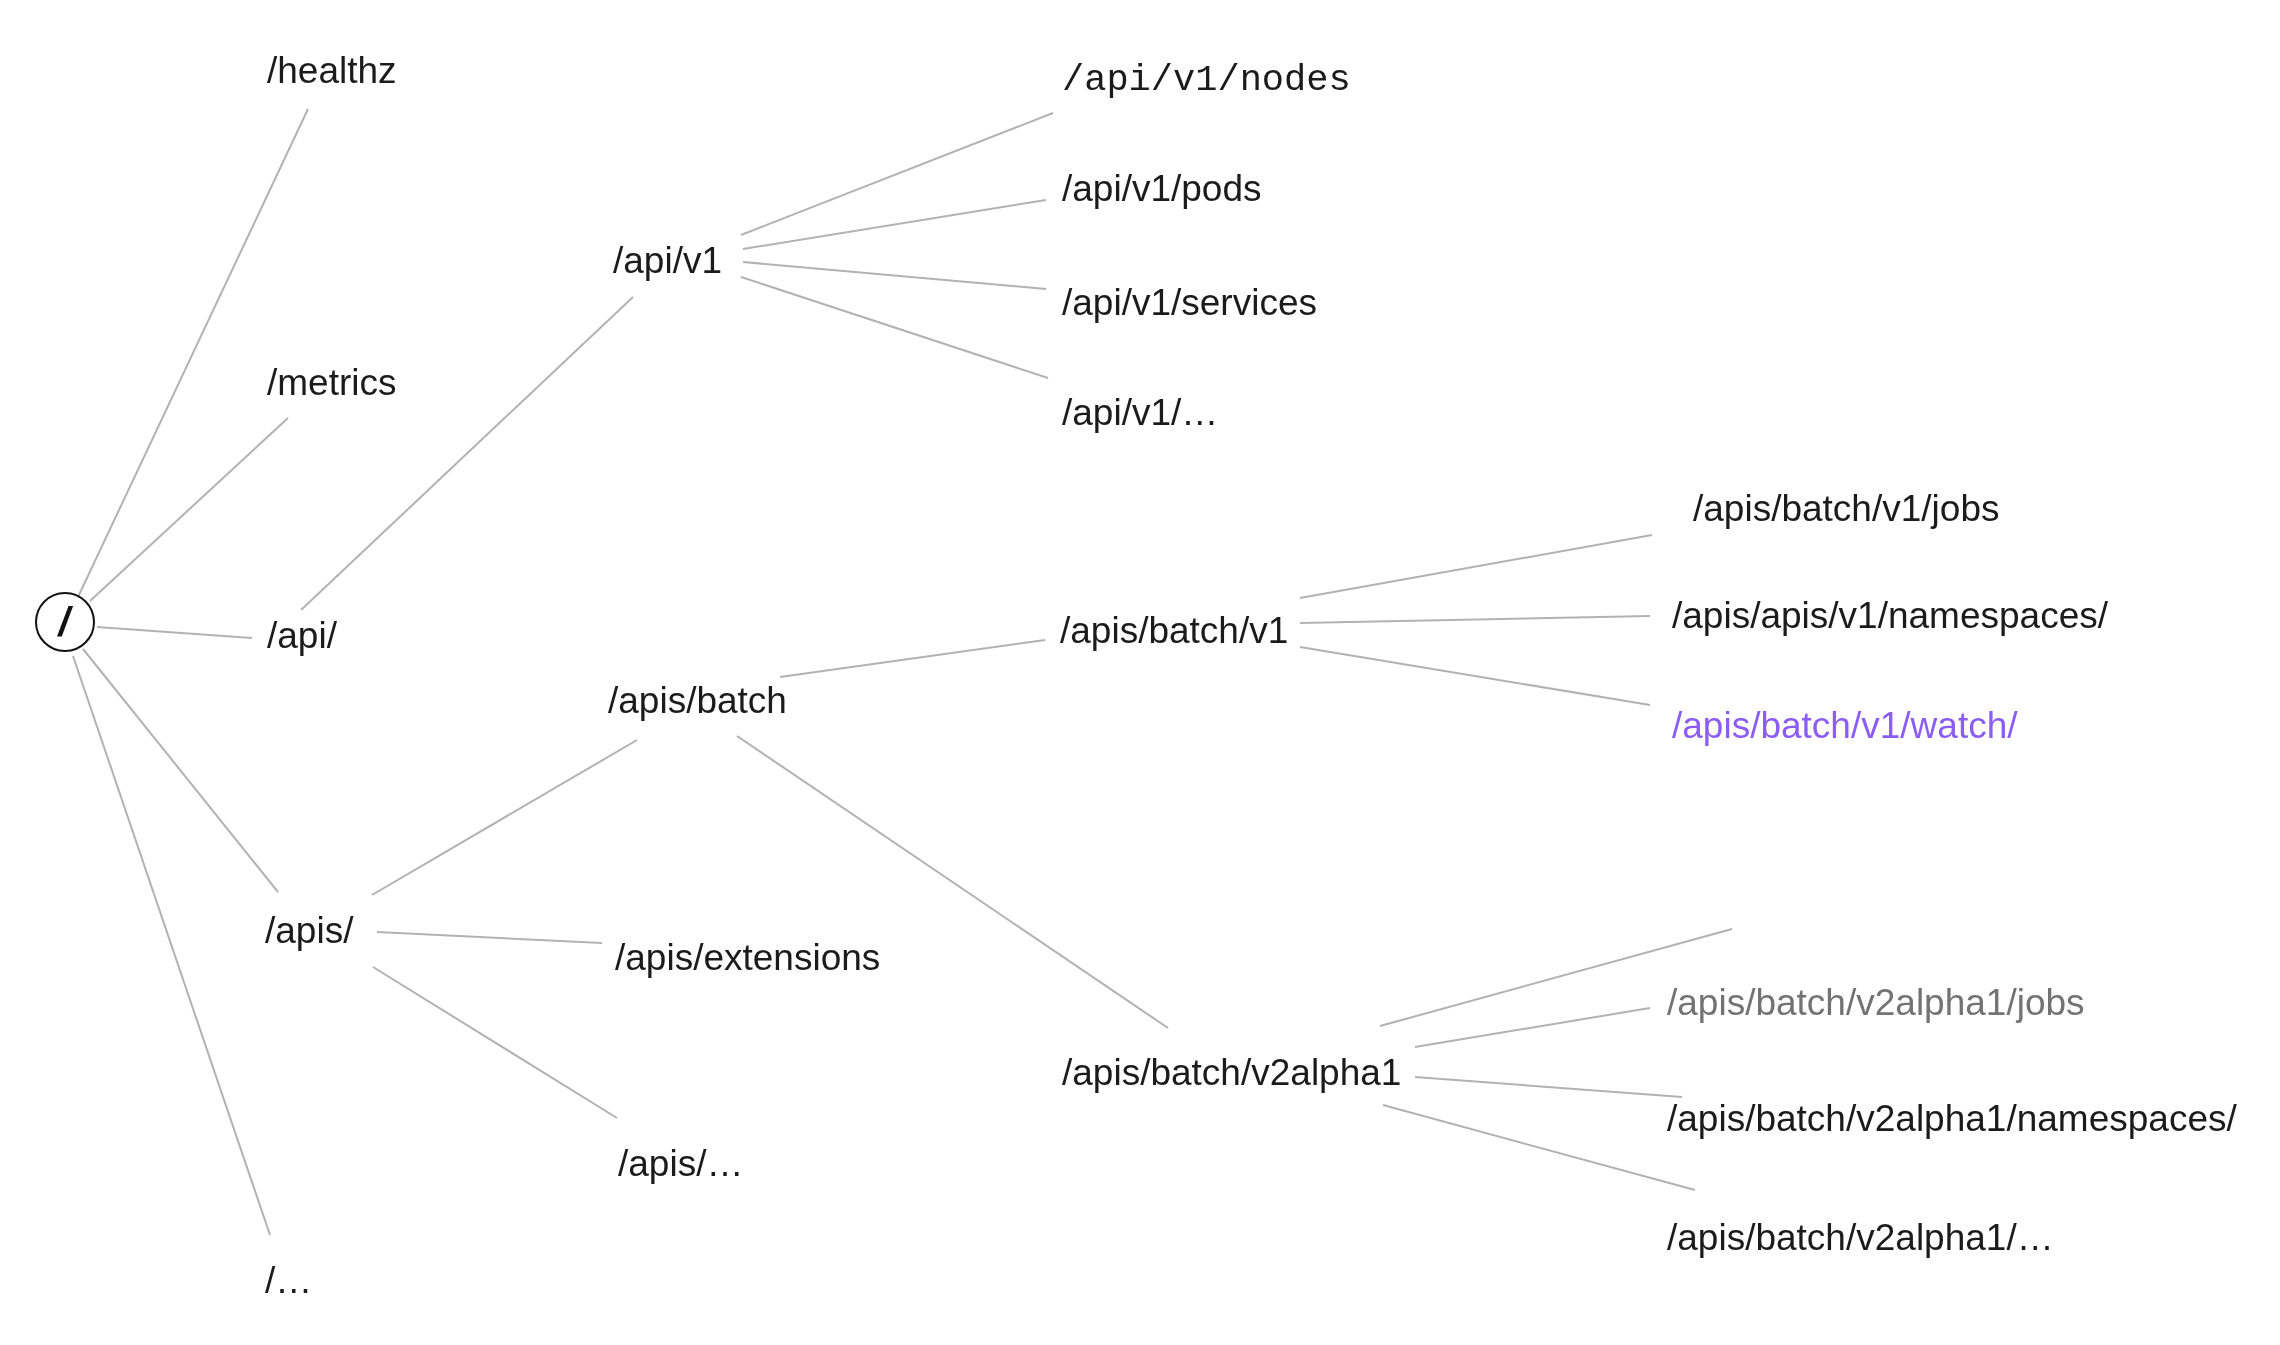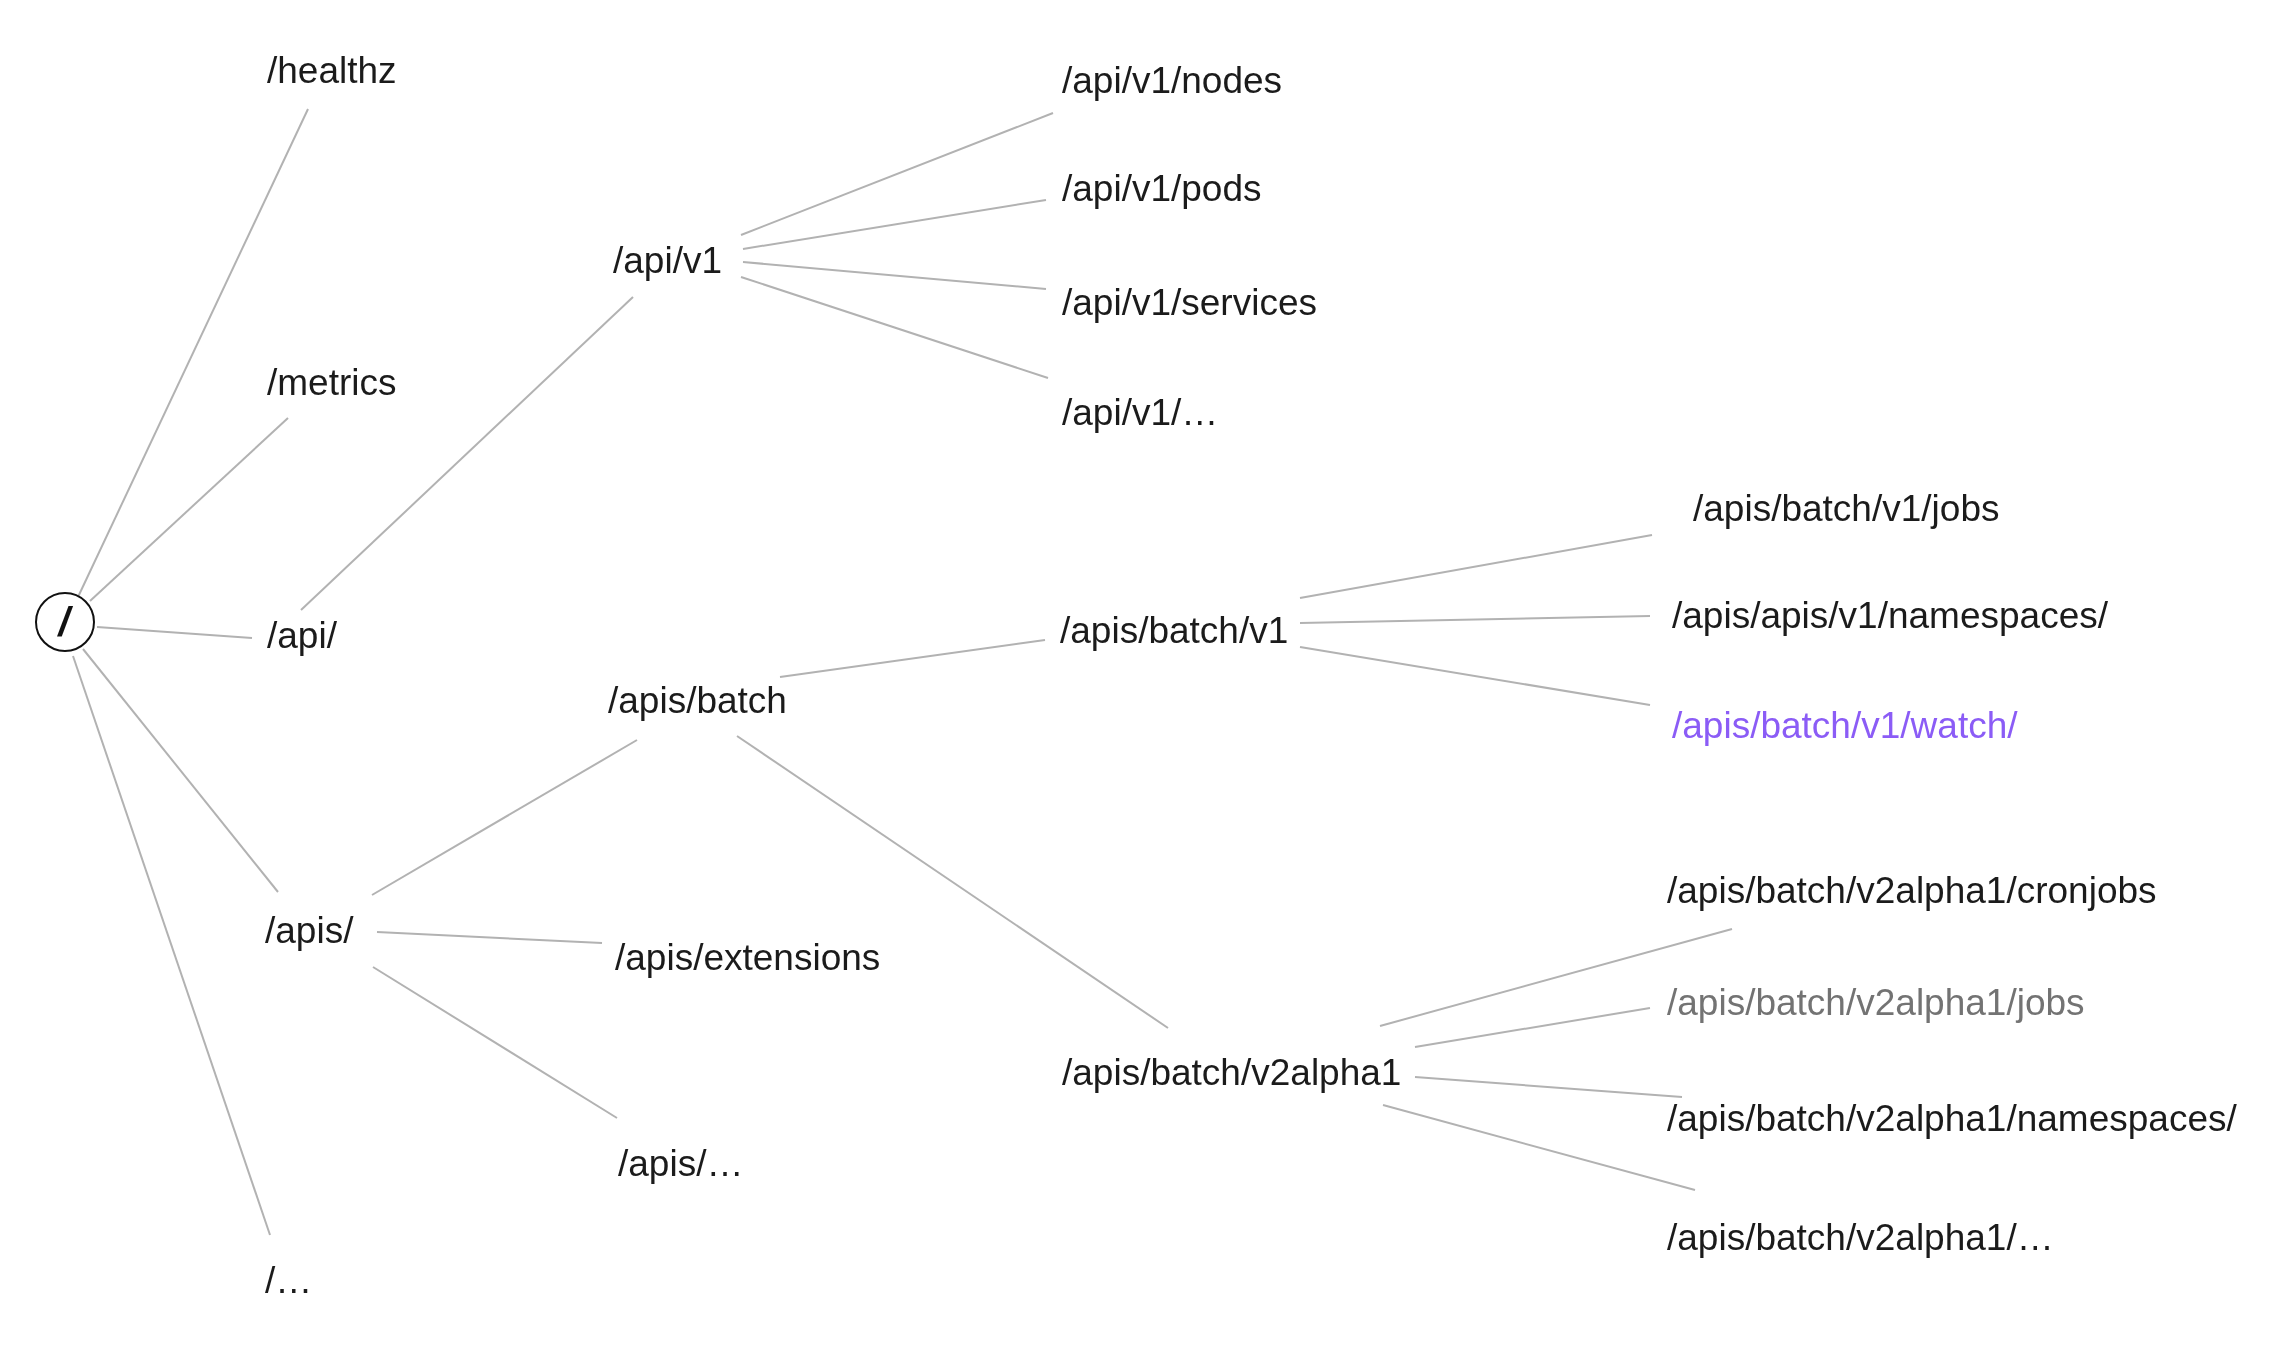--- a/index.html
+++ b/index.html
@@ -91,7 +91,7 @@
     <div class="node-label" style="left: 608px; top: 700px; color: rgb(27, 27, 27);">/apis/batch</div>
     <div class="node-label" style="left: 615px; top: 957px; color: rgb(27, 27, 27);">/apis/extensions</div>
     <div class="node-label" style="left: 618px; top: 1163px; color: rgb(27, 27, 27);">/apis/…</div>
-    <div class="node-label" style="left: 1062px; top: 80px; color: rgb(27, 27, 27);">/api/v1/nodes</div>
+    <div class="node-label" style="left: 1062px; top: 80px; color: rgb(27, 27, 27); font-family: Liberation Mono, monospace;">/api/v1/nodes</div>
     <div class="node-label" style="left: 1062px; top: 188px; color: rgb(27, 27, 27);">/api/v1/pods</div>
     <div class="node-label" style="left: 1062px; top: 302px; color: rgb(27, 27, 27);">/api/v1/services</div>
     <div class="node-label" style="left: 1062px; top: 412px; color: rgb(27, 27, 27);">/api/v1/…</div>

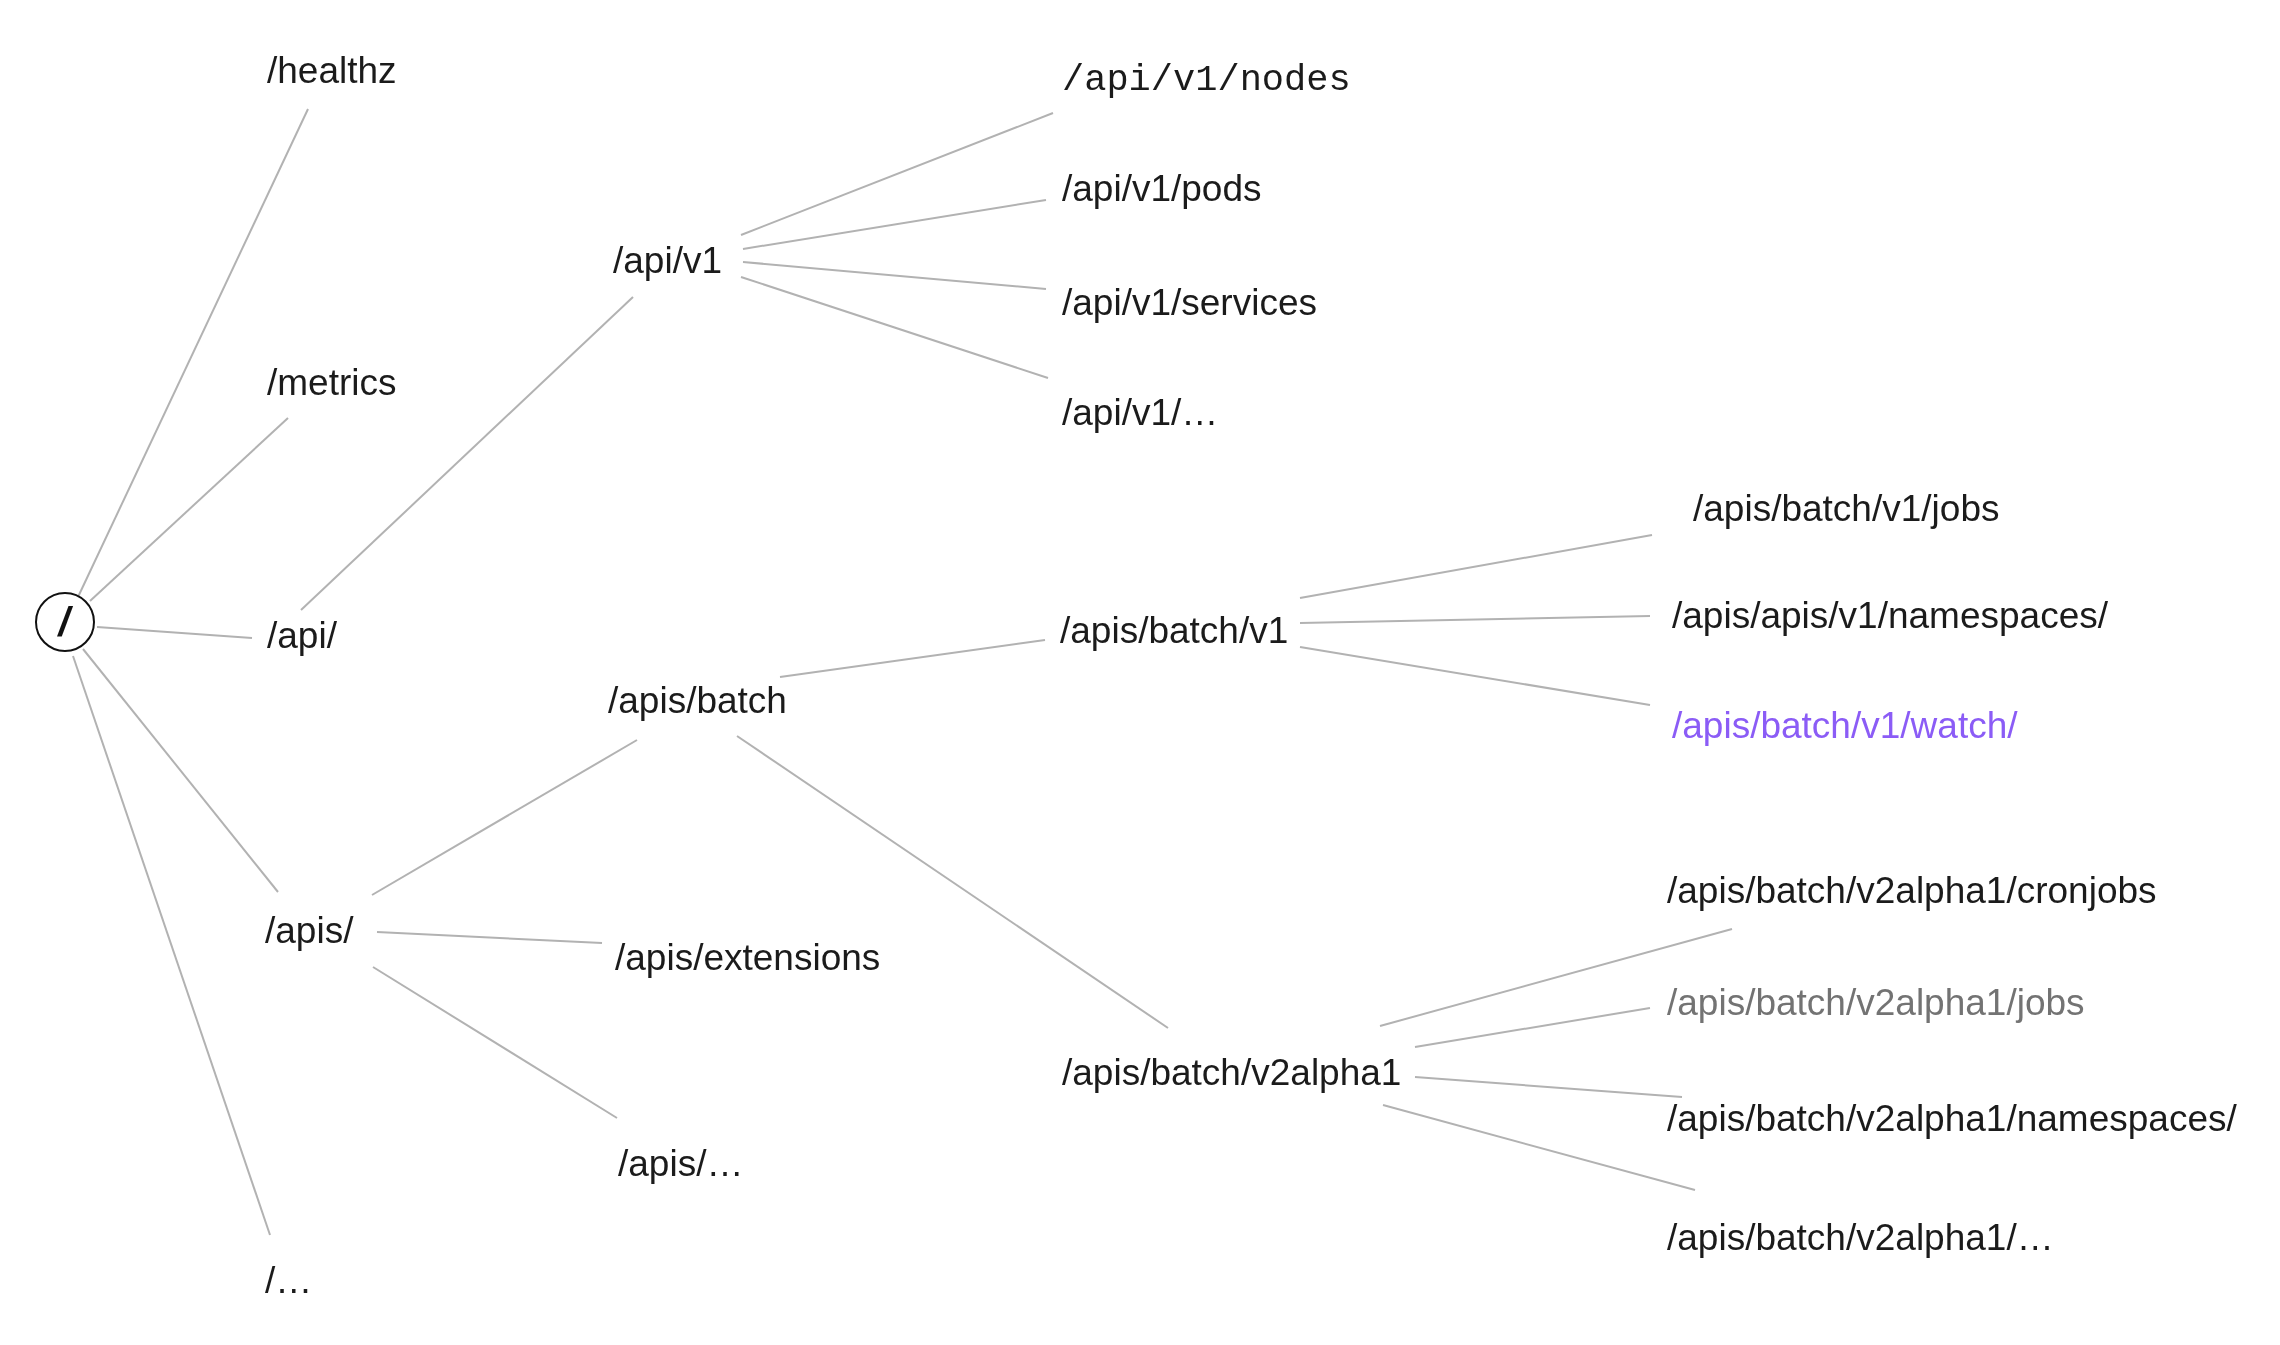--- a/index.html
+++ b/index.html
@@ -100,7 +100,6 @@
     <div class="node-label" style="left: 1672px; top: 508px; color: rgb(27, 27, 27); margin-left: 21px;">/apis/batch/v1/jobs</div>
     <div class="node-label" style="left: 1672px; top: 615px; color: rgb(27, 27, 27);">/apis/apis/v1/namespaces/</div>
     <div class="node-label" style="left: 1672px; top: 725px; color: #8b5cf6;">/apis/batch/v1/watch/</div>
-    <div class="node-label" style="left: 1667px; top: 890px; color: rgb(27, 27, 27);">/apis/batch/v2alpha1/cronjobs</div>
     <div class="node-label" style="left: 1667px; top: 1002px; color: #737373;">/apis/batch/v2alpha1/jobs</div>
     <div class="node-label" style="left: 1667px; top: 1118px; color: rgb(27, 27, 27);">/apis/batch/v2alpha1/namespaces/</div>
     <div class="node-label" style="left: 1667px; top: 1237px; color: rgb(27, 27, 27);">/apis/batch/v2alpha1/…</div>

